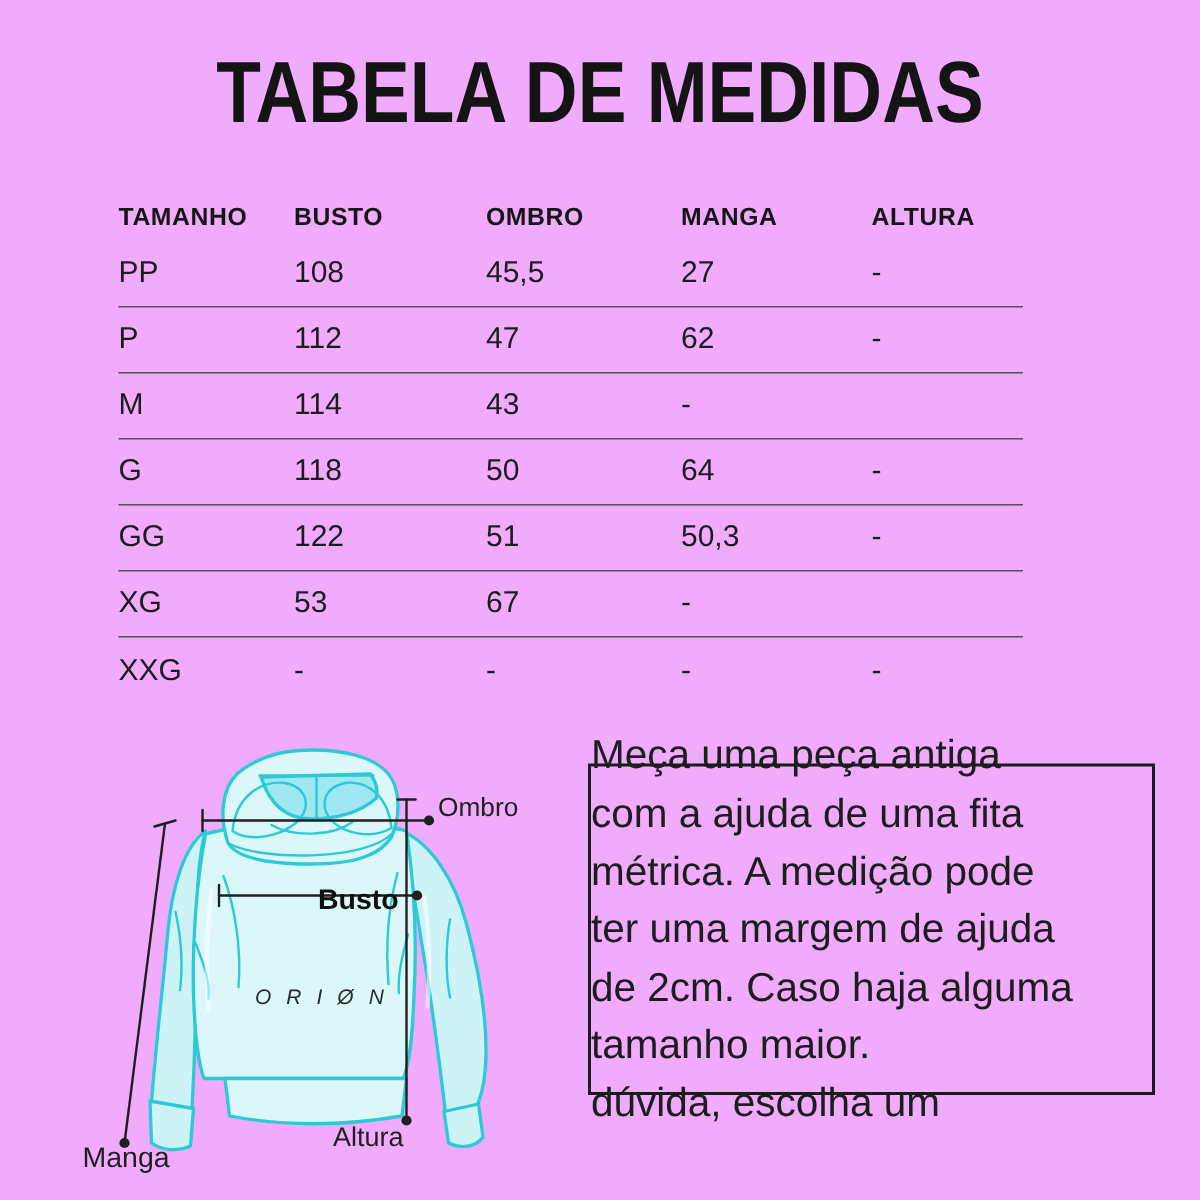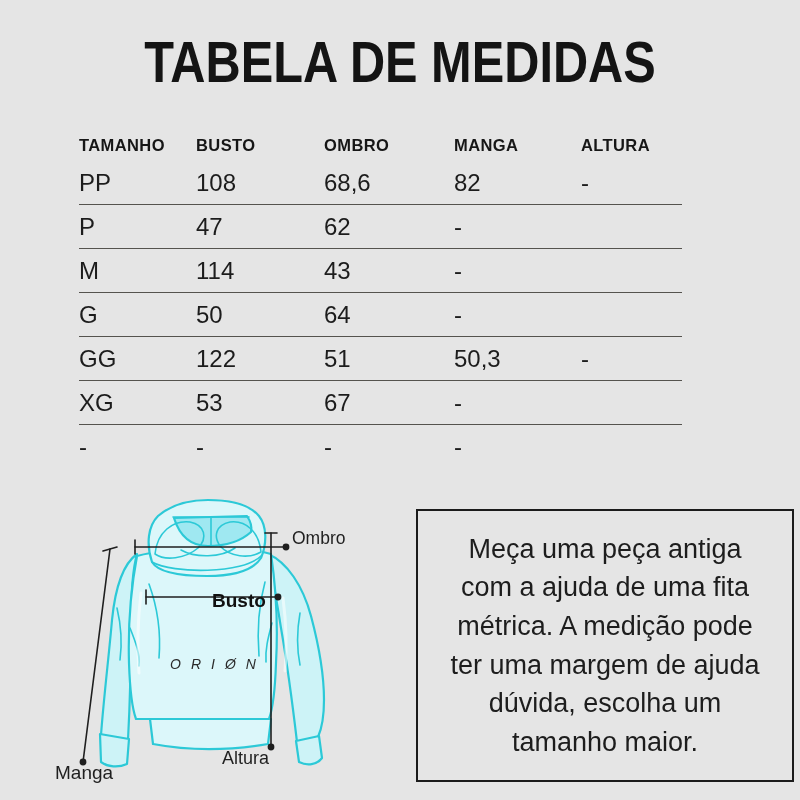--- a/index.html
+++ b/index.html
@@ -5,7 +5,7 @@
   html,body { margin:0; padding:0; }
   .canvas {
     position:relative; width:800px; height:800px; overflow:hidden;
-    background:#e5e5e5; color:#1c1c1c;
+    background:#f0abfc; color:#1c1c1c;
     font-family:"Liberation Sans", sans-serif;
   }
   .title {

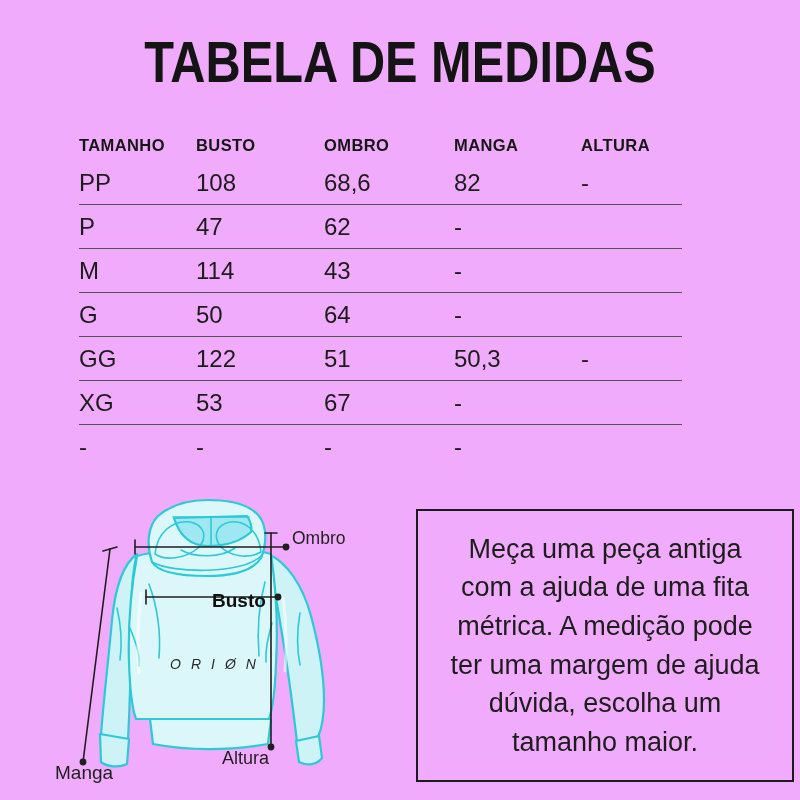--- a/index.html
+++ b/index.html
@@ -21,7 +21,7 @@
     align-items:center; text-align:left;
   }
   .thead { height:31px; font-weight:700; font-size:16.5px; letter-spacing:.4px; color:#161616; }
-  .trow  { height:44px; box-sizing:border-box; font-size:24px;
+  .trow  { height:44px; box-sizing:border-box; font-size:20px;
            border-bottom:1.6px solid #55534e; }
   .trow:last-child { border-bottom:none; }
   

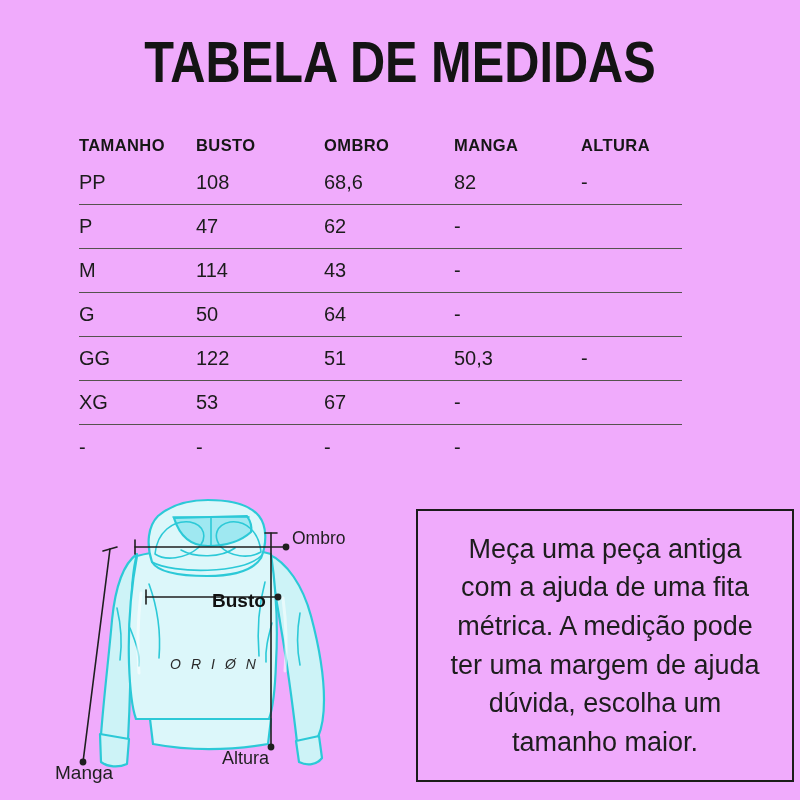--- a/index.html
+++ b/index.html
@@ -60,7 +60,7 @@
     <div class="trow">
       <span>PP</span>
       <span>108</span>
-      <span>68,6</span>
+      <span>45,5</span>
       <span>82</span>
       <span>-</span>
     </div>

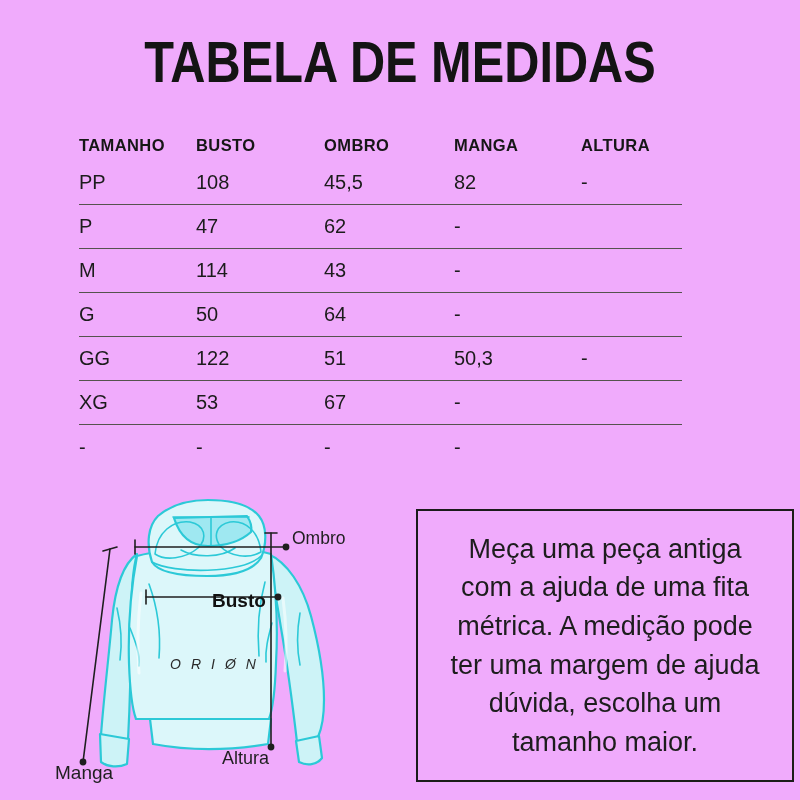--- a/index.html
+++ b/index.html
@@ -61,7 +61,7 @@
       <span>PP</span>
       <span>108</span>
       <span>45,5</span>
-      <span>82</span>
+      <span>27</span>
       <span>-</span>
     </div>
     <div class="trow">

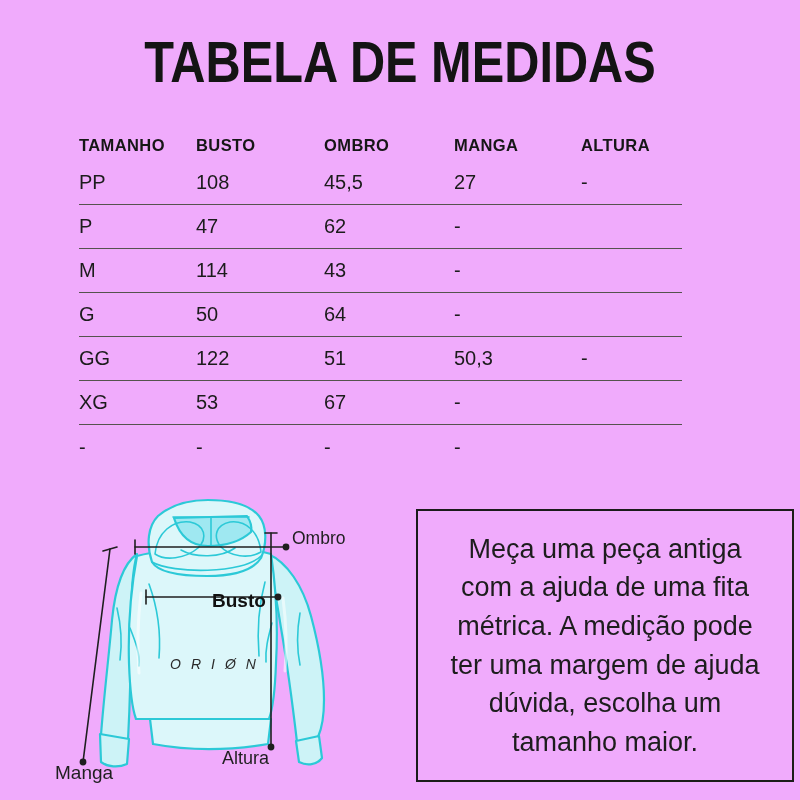--- a/index.html
+++ b/index.html
@@ -66,6 +66,7 @@
     </div>
     <div class="trow">
       <span>P</span>
+      <span>112</span>
       <span>47</span>
       <span>62</span>
       <span>-</span>

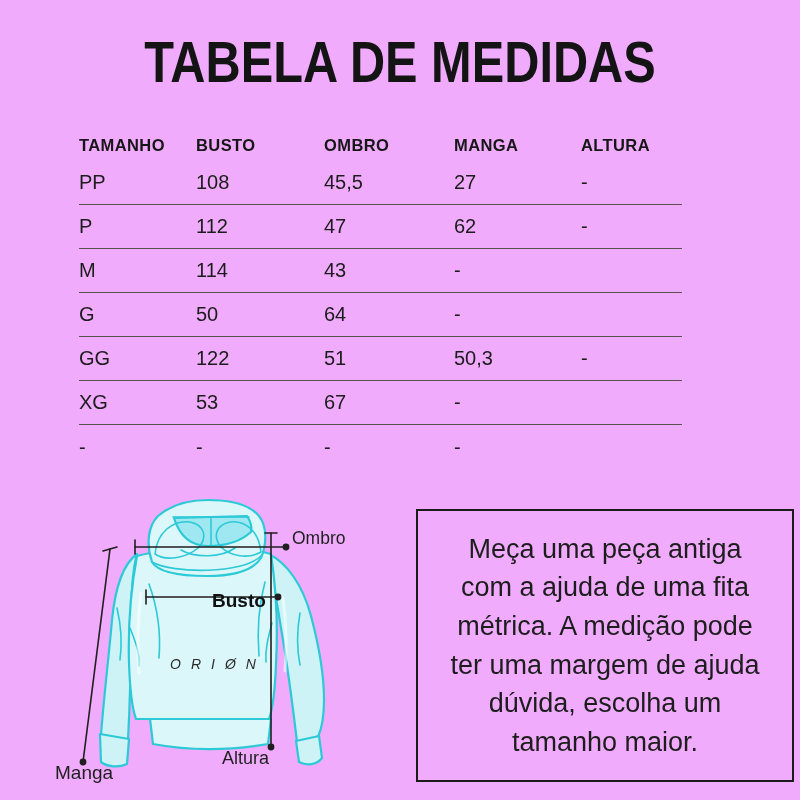--- a/index.html
+++ b/index.html
@@ -79,6 +79,7 @@
     </div>
     <div class="trow">
       <span>G</span>
+      <span>118</span>
       <span>50</span>
       <span>64</span>
       <span>-</span>

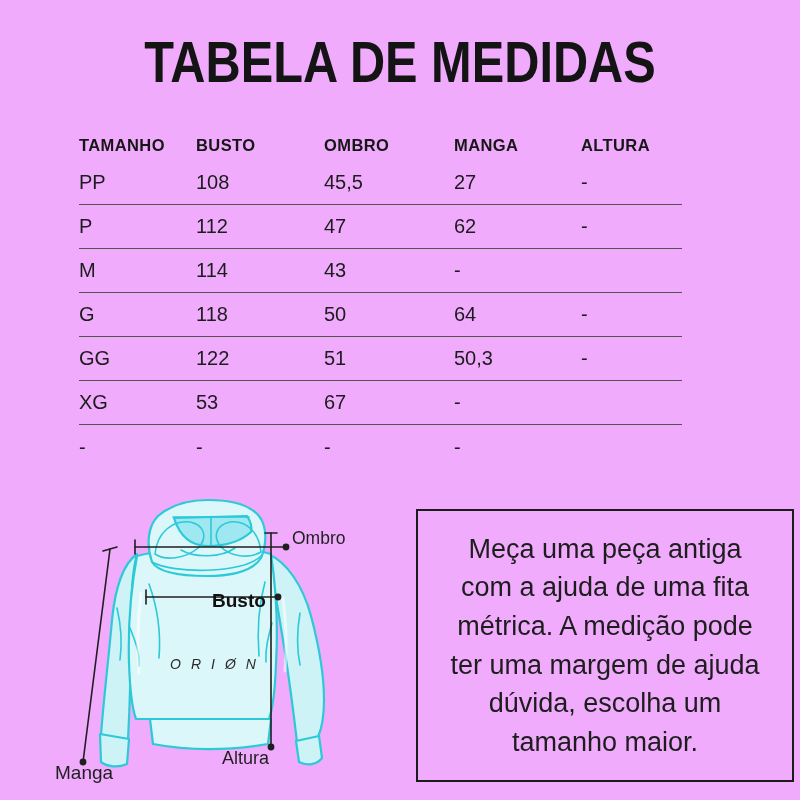--- a/index.html
+++ b/index.html
@@ -98,6 +98,7 @@
       <span>-</span>
     </div>
     <div class="trow">
+      <span>XXG</span>
       <span>-</span>
       <span>-</span>
       <span>-</span>

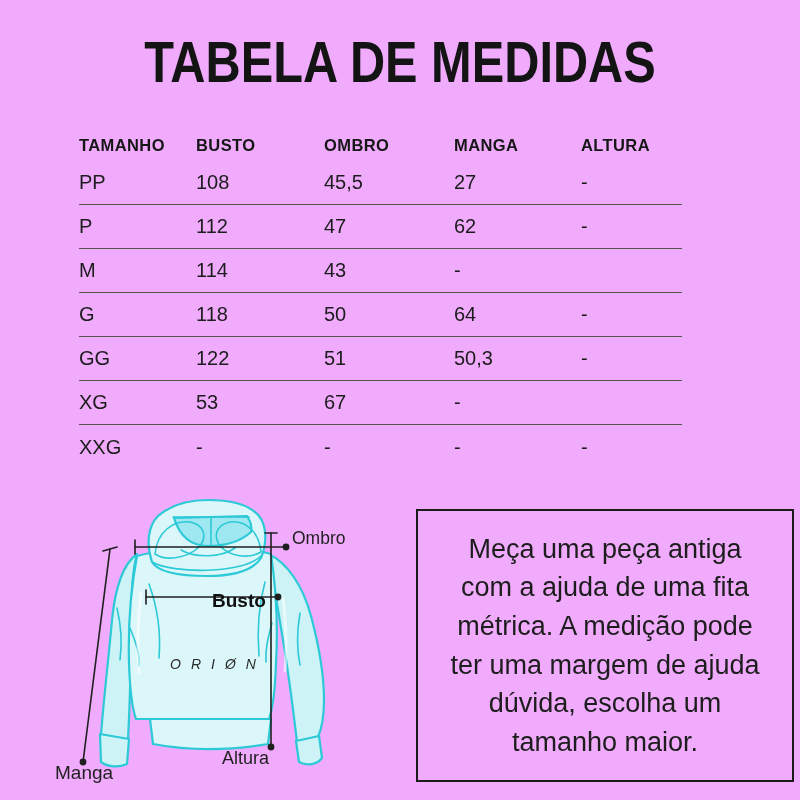--- a/index.html
+++ b/index.html
@@ -36,10 +36,10 @@
            letter-spacing:10px; color:#2a2a2a; white-space:nowrap;font-style:italic; }
   
   .note {
-    position:absolute; left:416px; top:509px; width:378px; height:273px;
+    position:absolute; left:392px; top:509px; width:378px; height:221px;
     box-sizing:border-box; border:2px solid #1b1b1b;
     display:flex; flex-direction:column; justify-content:center;
-    text-align:center; font-size:27px; line-height:38.6px; color:#1d1d1d;
+    text-align:left; font-size:27px; line-height:38.6px; color:#1d1d1d;
   }
 </style>
 </head>

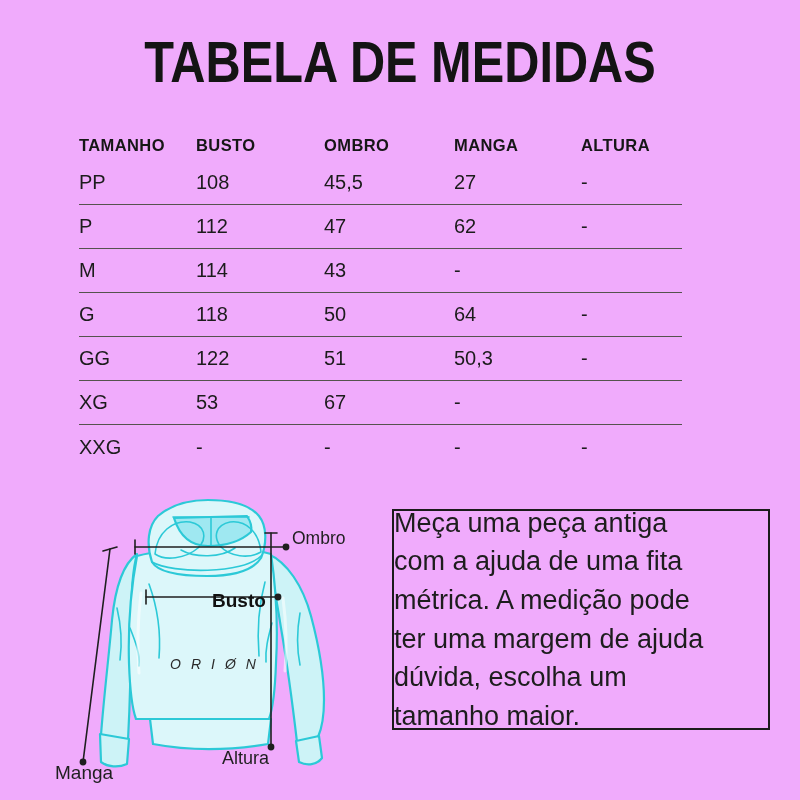--- a/index.html
+++ b/index.html
@@ -174,6 +174,7 @@
     <div>com a ajuda de uma fita</div>
     <div>métrica. A medição pode</div>
     <div>ter uma margem de ajuda</div>
+    <div>de 2cm. Caso haja alguma</div>
     <div>dúvida, escolha um</div>
     <div>tamanho maior.</div>
   </div>

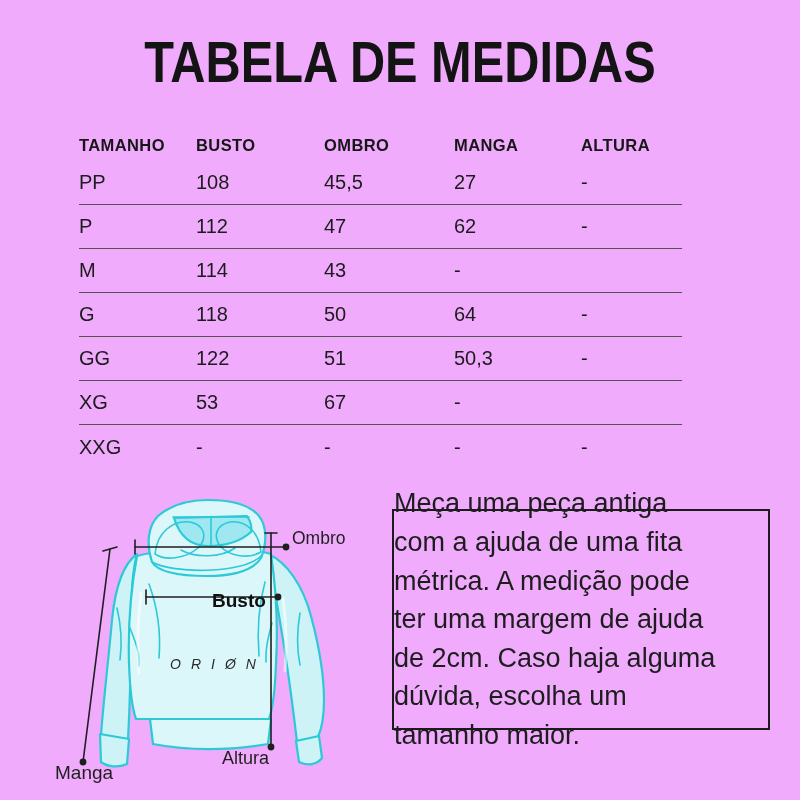--- a/index.html
+++ b/index.html
@@ -175,8 +175,8 @@
     <div>métrica. A medição pode</div>
     <div>ter uma margem de ajuda</div>
     <div>de 2cm. Caso haja alguma</div>
+    <div>tamanho maior.</div>
     <div>dúvida, escolha um</div>
-    <div>tamanho maior.</div>
   </div>
 
 </div>

